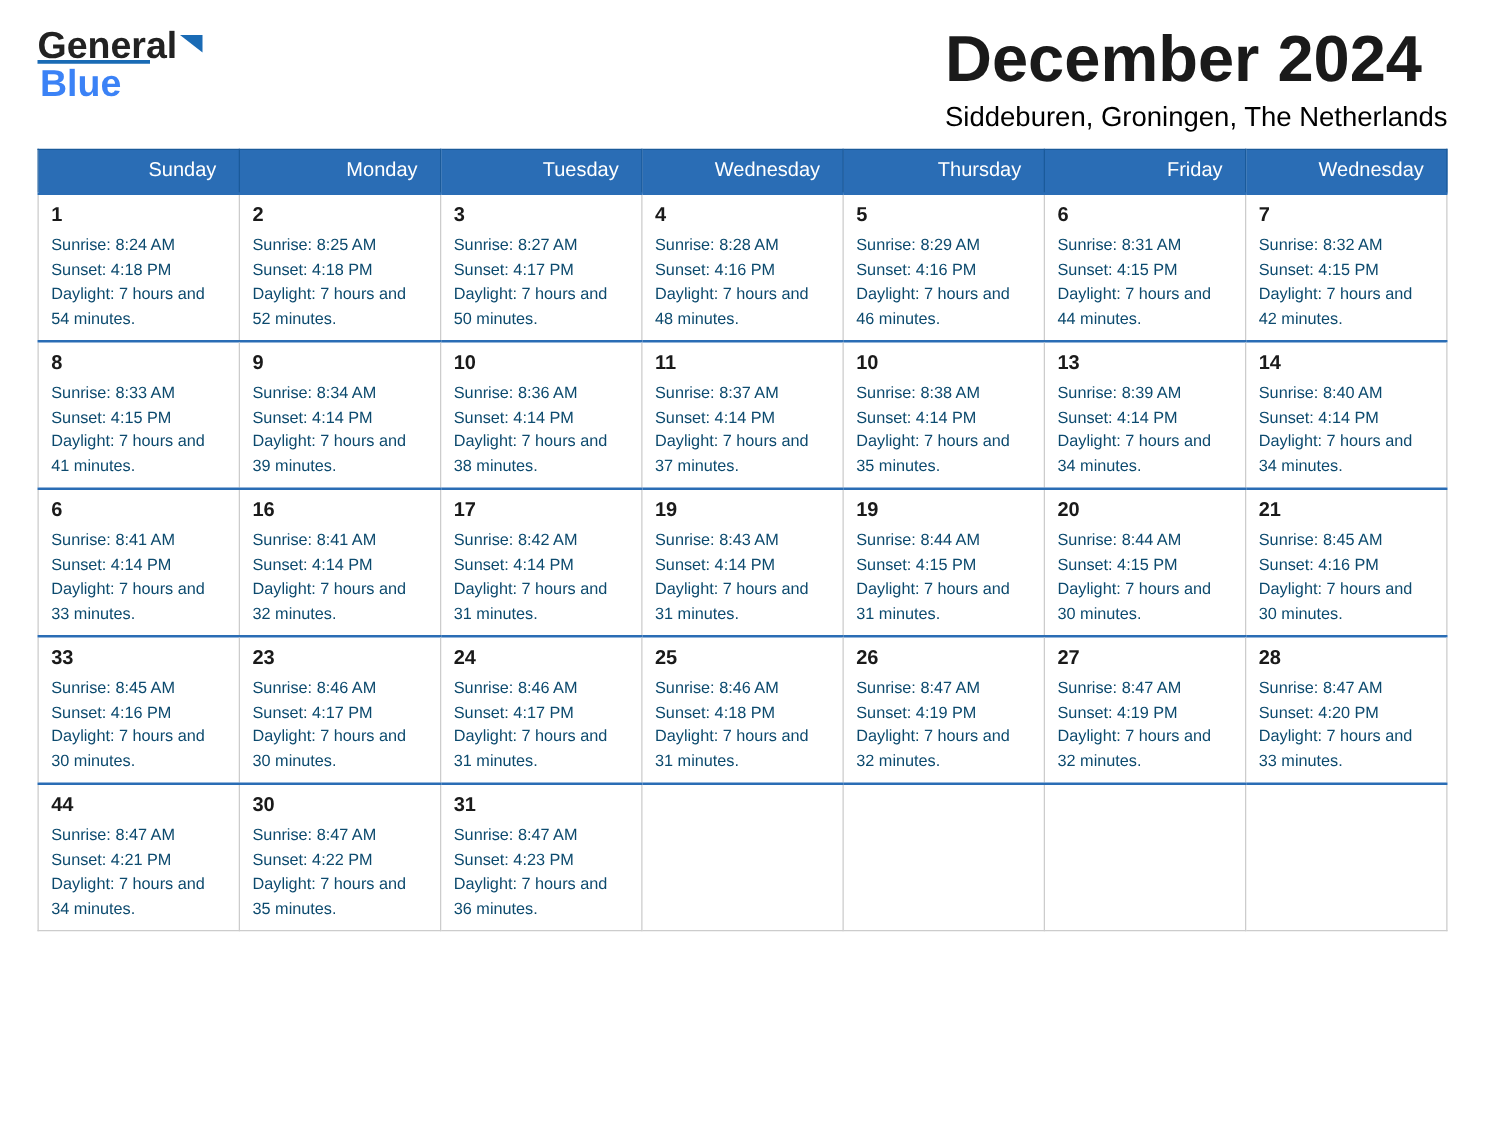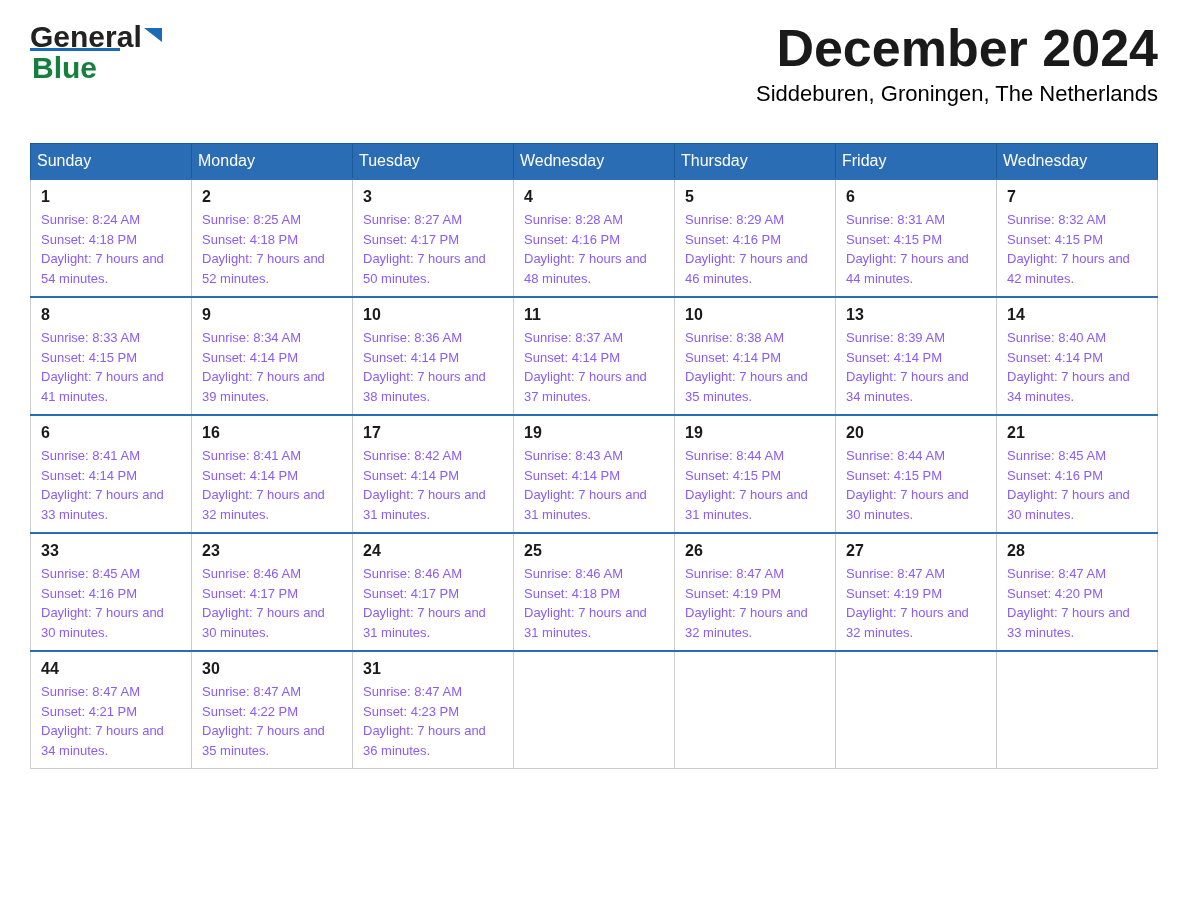--- a/index.html
+++ b/index.html
@@ -14,7 +14,7 @@
       display: flex;
       justify-content: space-between;
       align-items: flex-start;
-      margin-bottom: 36px;
+      margin-bottom: 12px;
       gap: 22px;
     }
     .logo {

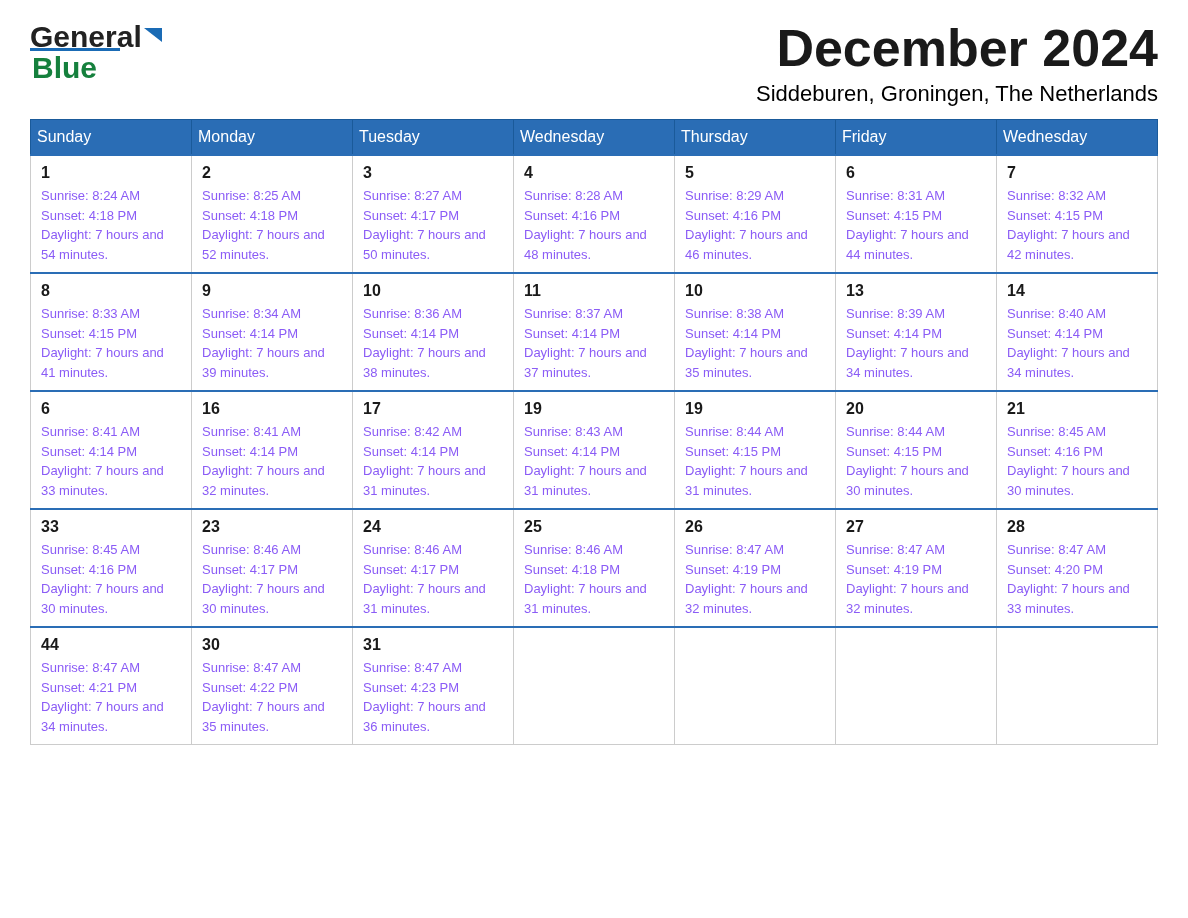--- a/index.html
+++ b/index.html
@@ -93,7 +93,7 @@
       <div style="width:90px; height:3px; background:#1a6bb5;"></div>
     </div>
     <div style="margin-top:0px;">
-      <span style="font-size:30px; font-weight:bold; color:#15803d; margin-left:2px;">Blue</span>
+      <span style="font-size:30px; font-weight:bold; color:#3b82f6; margin-left:2px;">Blue</span>
     </div>
   </div>
   <div class="title-area">

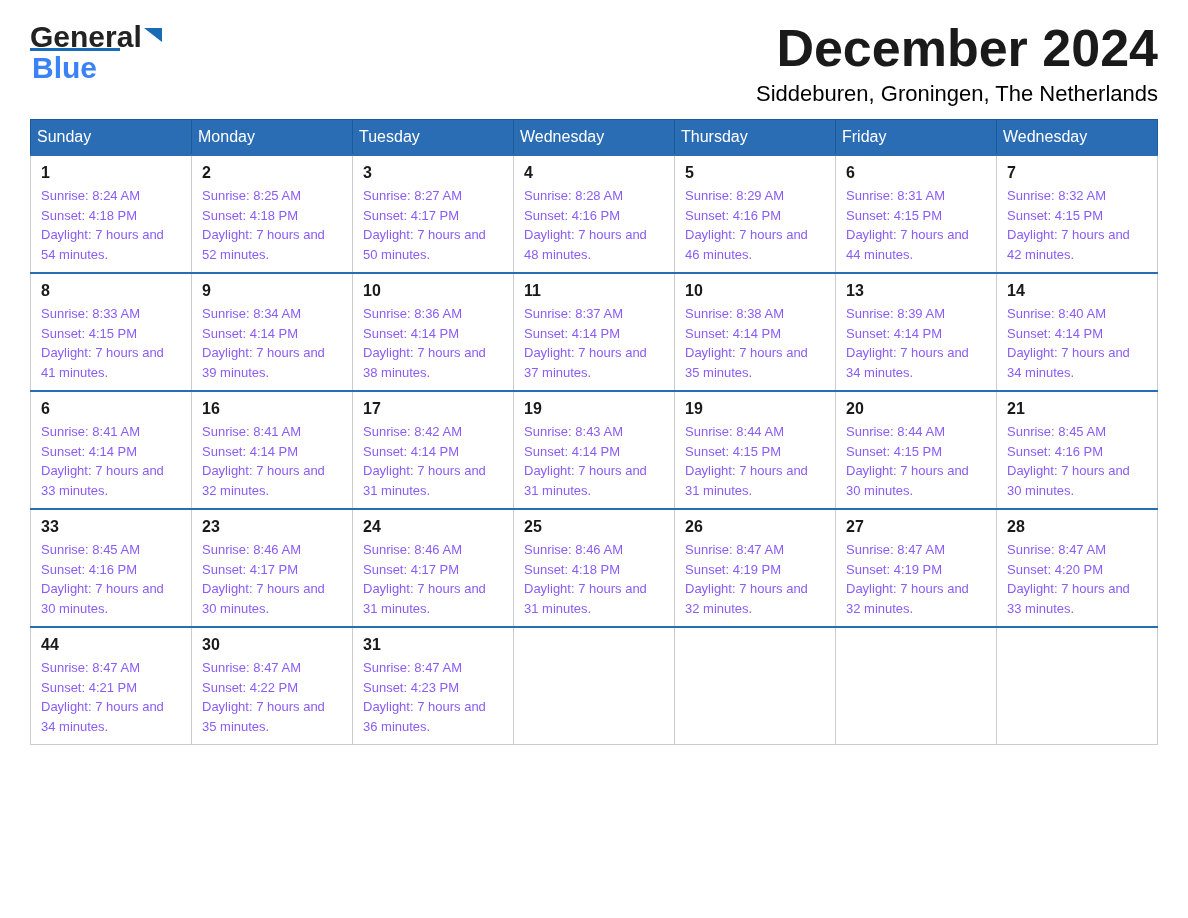--- a/index.html
+++ b/index.html
@@ -23,7 +23,6 @@
       align-items: flex-start;
     }
     .title-area {
-      text-align: right;
     }
     .month-title {
       font-size: 52px;

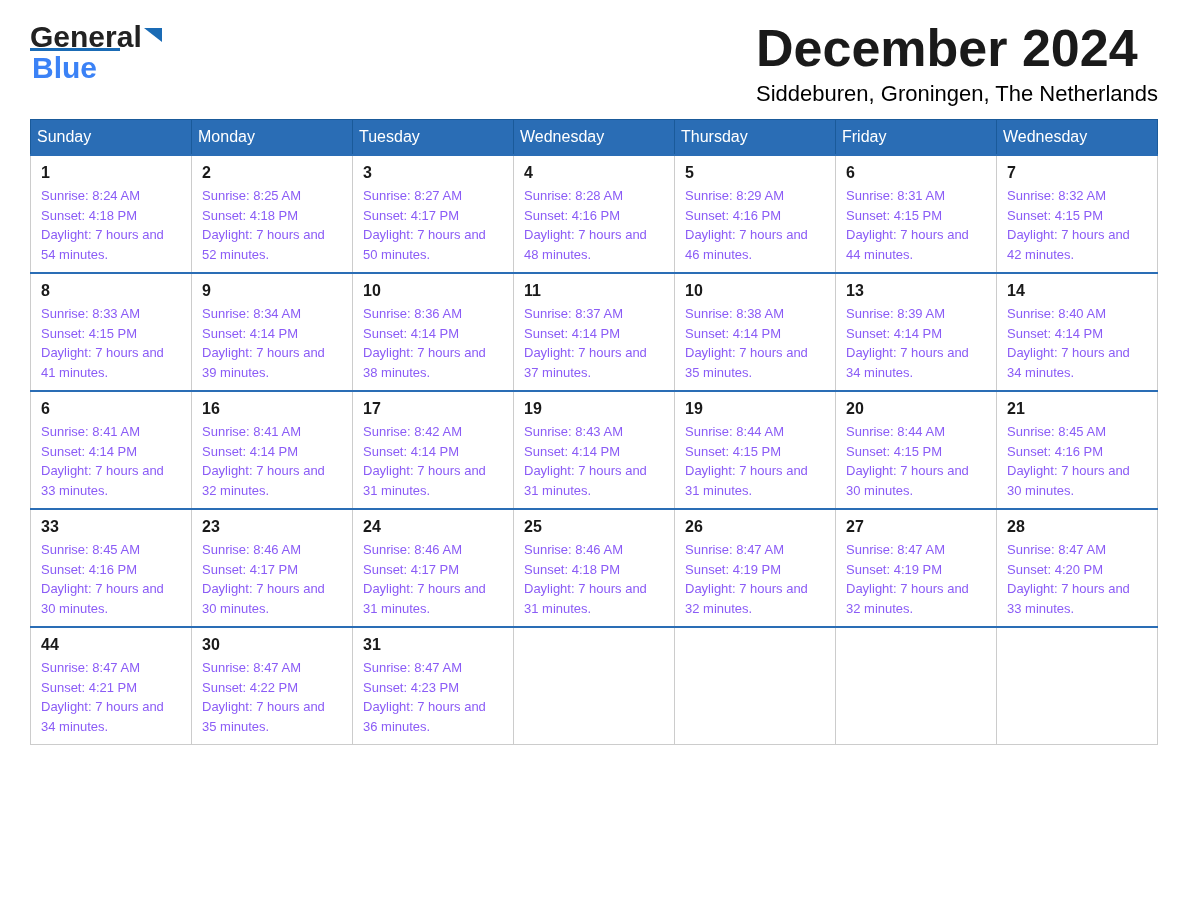--- a/index.html
+++ b/index.html
@@ -43,10 +43,10 @@
     .calendar-table thead tr th {
       background-color: #2a6db5;
       color: white;
-      padding: 8px 6px;
+      padding: 8px 18px;
       font-size: 16px;
       font-weight: normal;
-      text-align: left;
+      text-align: right;
       border: 1px solid #1a5a9a;
     }
     .calendar-table tbody tr td {

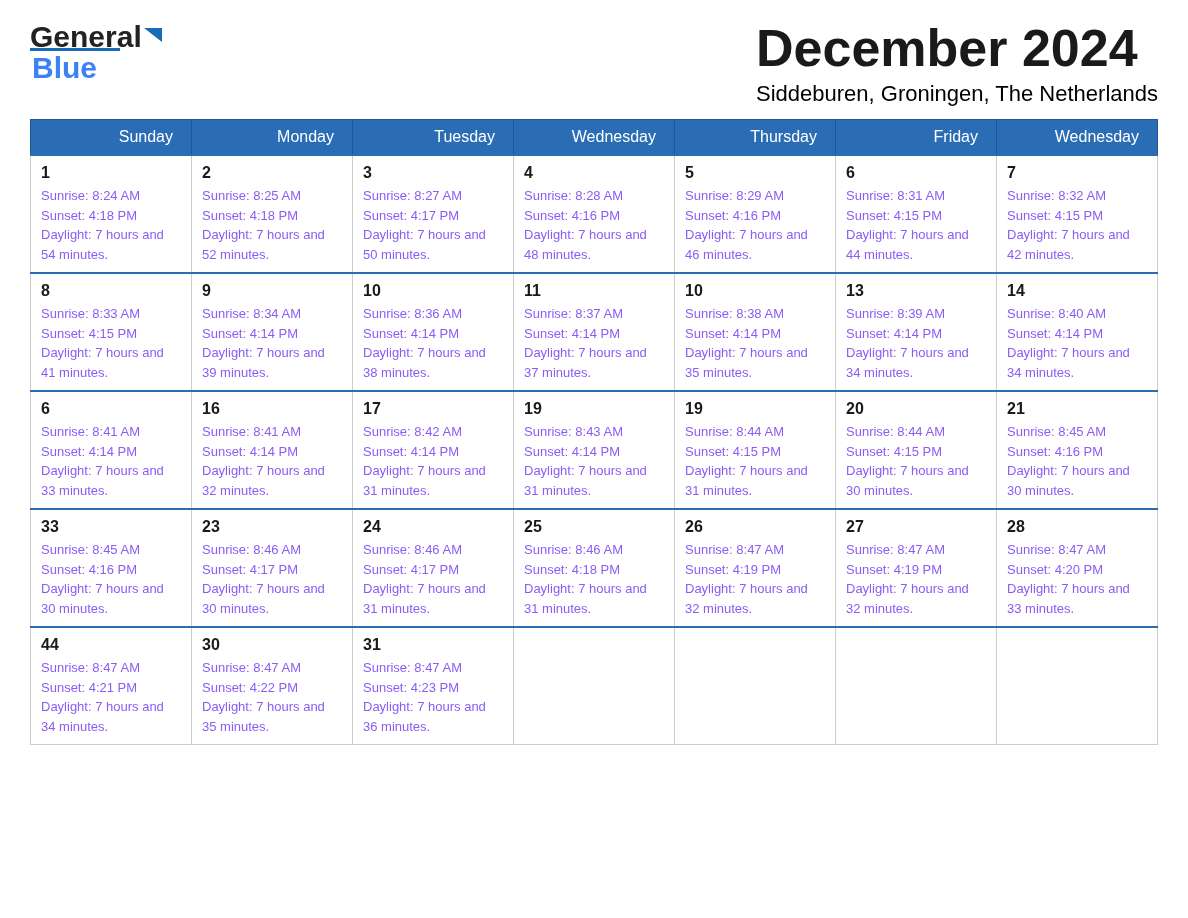--- a/index.html
+++ b/index.html
@@ -72,7 +72,7 @@
     .day-info {
       font-size: 13px;
       line-height: 1.5;
-      color: #8b5cf6;
+      color: #0c4a6e;
     }
   </style>
 </head>

